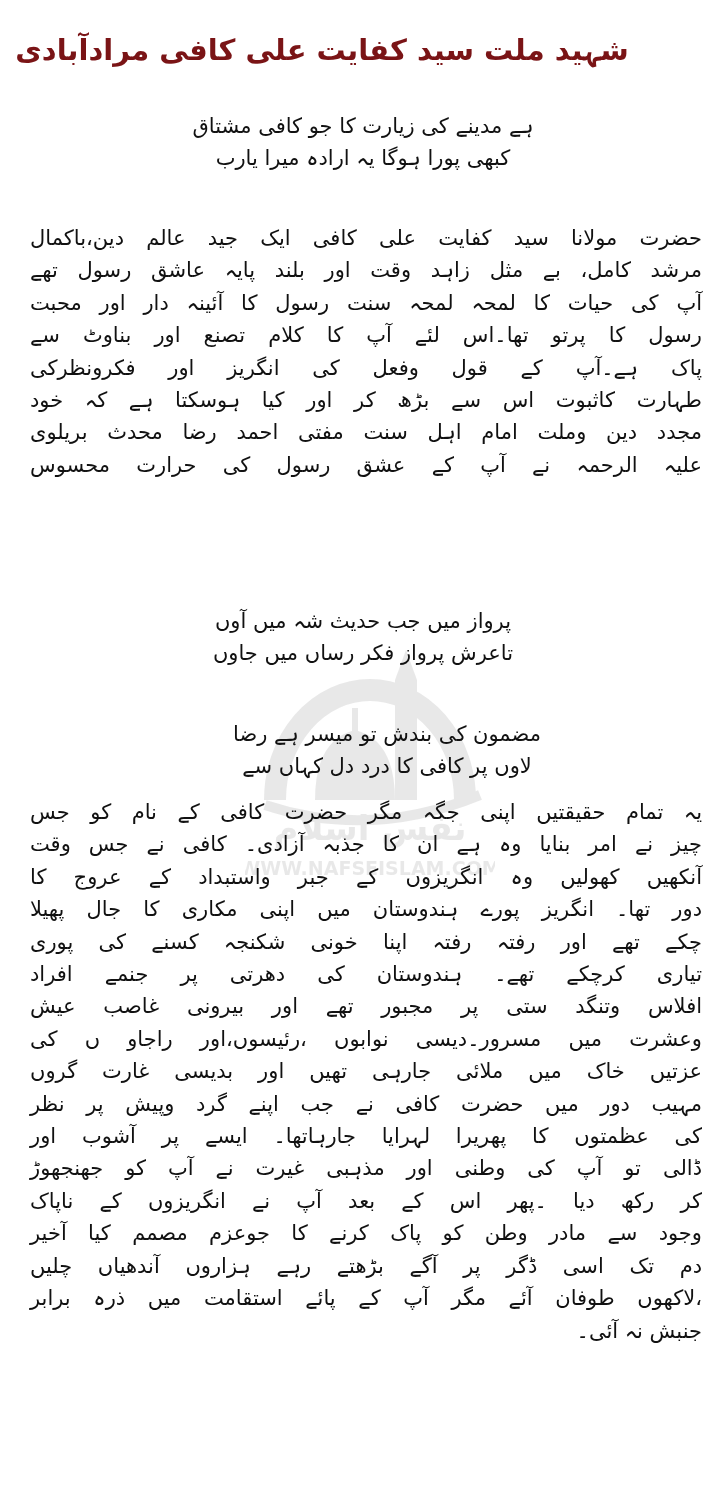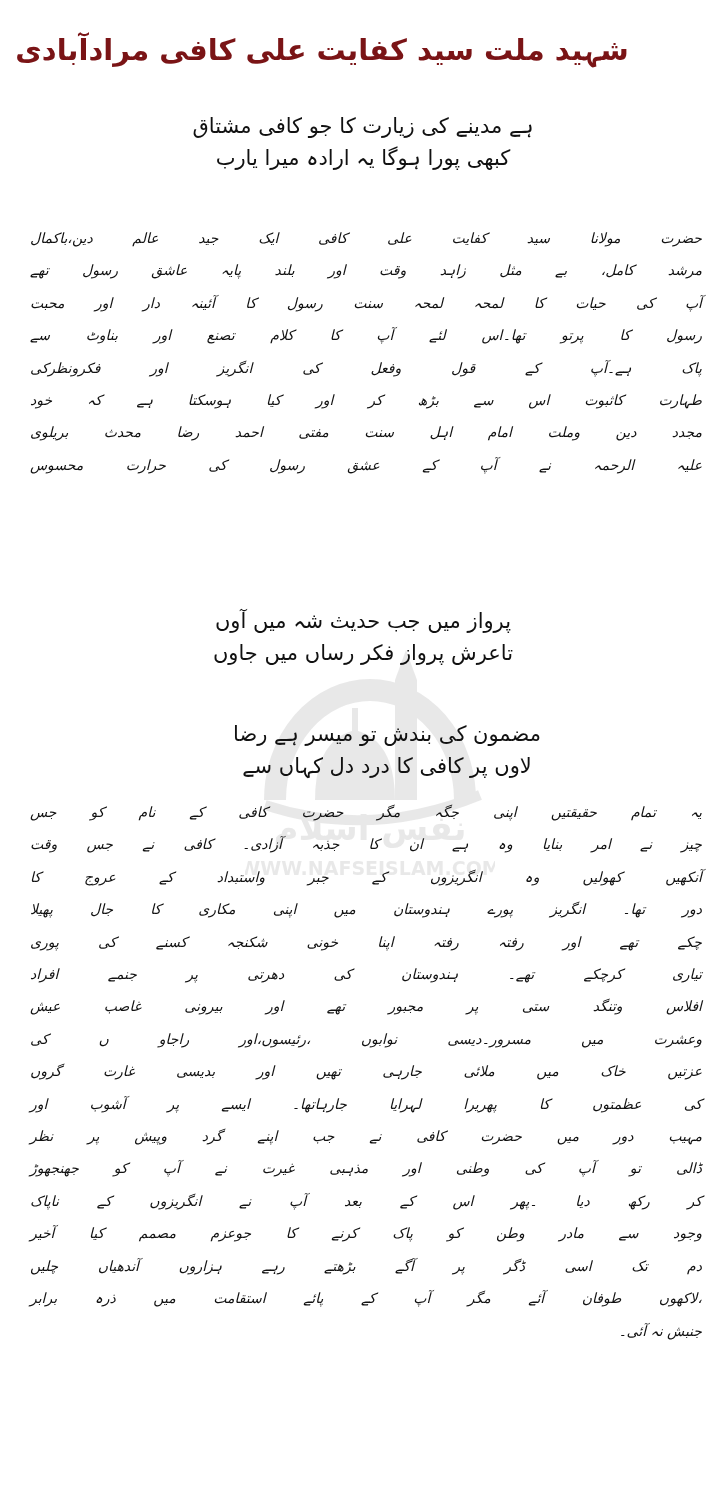--- a/index.html
+++ b/index.html
@@ -65,12 +65,11 @@
       position: absolute;
       left: 30px;
       width: 672px;
-      font-size: 14px;
+      font-size: 21px;
       line-height: 32.4px;
       text-align: justify;
       text-align-last: right;
       margin: 0;
-      font-style: italic;
     }
     .para .line {
       display: block;

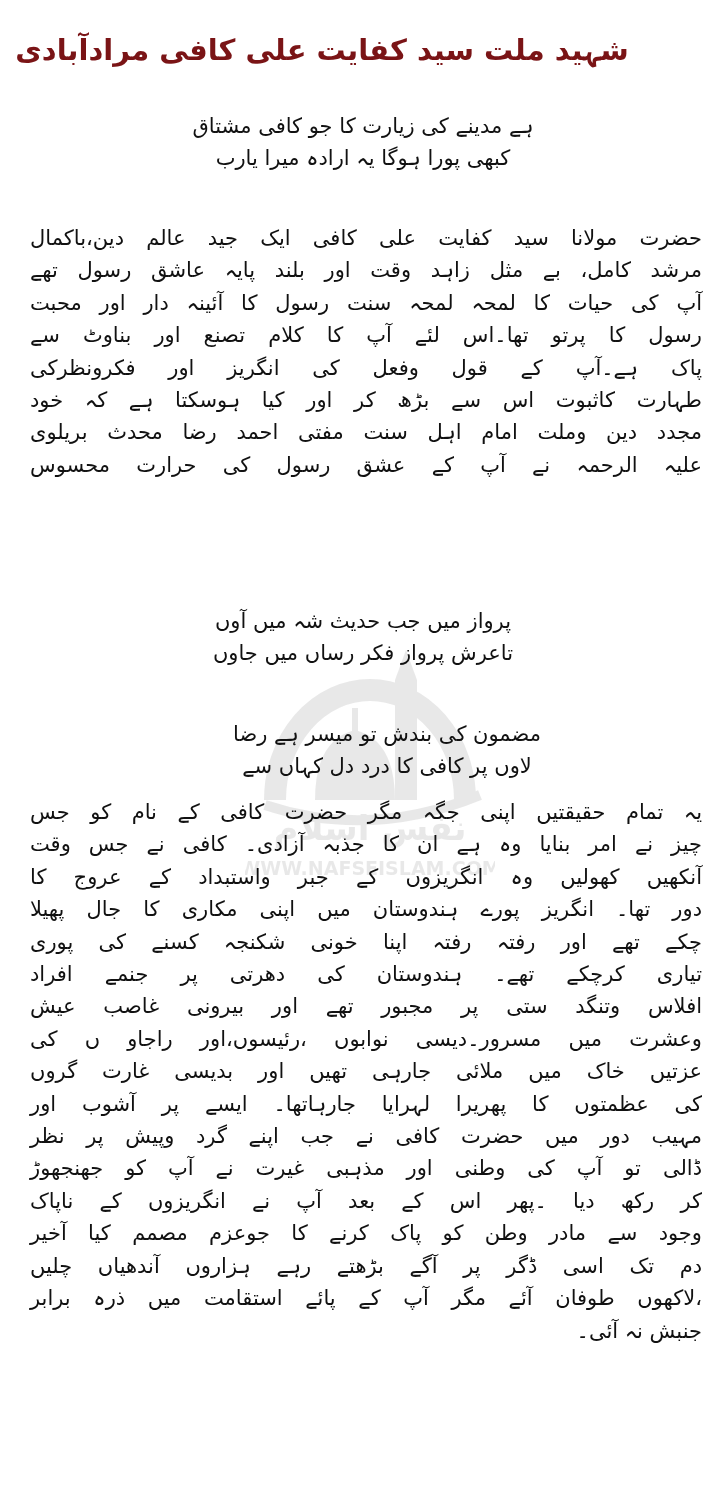--- a/index.html
+++ b/index.html
@@ -152,8 +152,8 @@
       <span class="line">افلاس وتنگد ستی پر مجبور تھے اور بیرونی غاصب عیش</span>
       <span class="line">وعشرت میں مسرور۔دیسی نوابوں ،رئیسوں،اور راجاو ں کی</span>
       <span class="line">عزتیں خاک میں ملائی جارہی تھیں اور بدیسی غارت گروں</span>
+      <span class="line">مہیب دور میں حضرت کافی نے جب اپنے گرد وپیش پر نظر</span>
       <span class="line">کی عظمتوں کا پھریرا لہرایا جارہاتھا۔ ایسے پر آشوب اور</span>
-      <span class="line">مہیب دور میں حضرت کافی نے جب اپنے گرد وپیش پر نظر</span>
       <span class="line">ڈالی تو آپ کی وطنی اور مذہبی غیرت نے آپ کو جھنجھوڑ</span>
       <span class="line">کر رکھ دیا ۔پھر اس کے بعد آپ نے انگریزوں کے ناپاک</span>
       <span class="line">وجود سے مادر وطن کو پاک کرنے کا جوعزم مصمم کیا آخیر</span>

